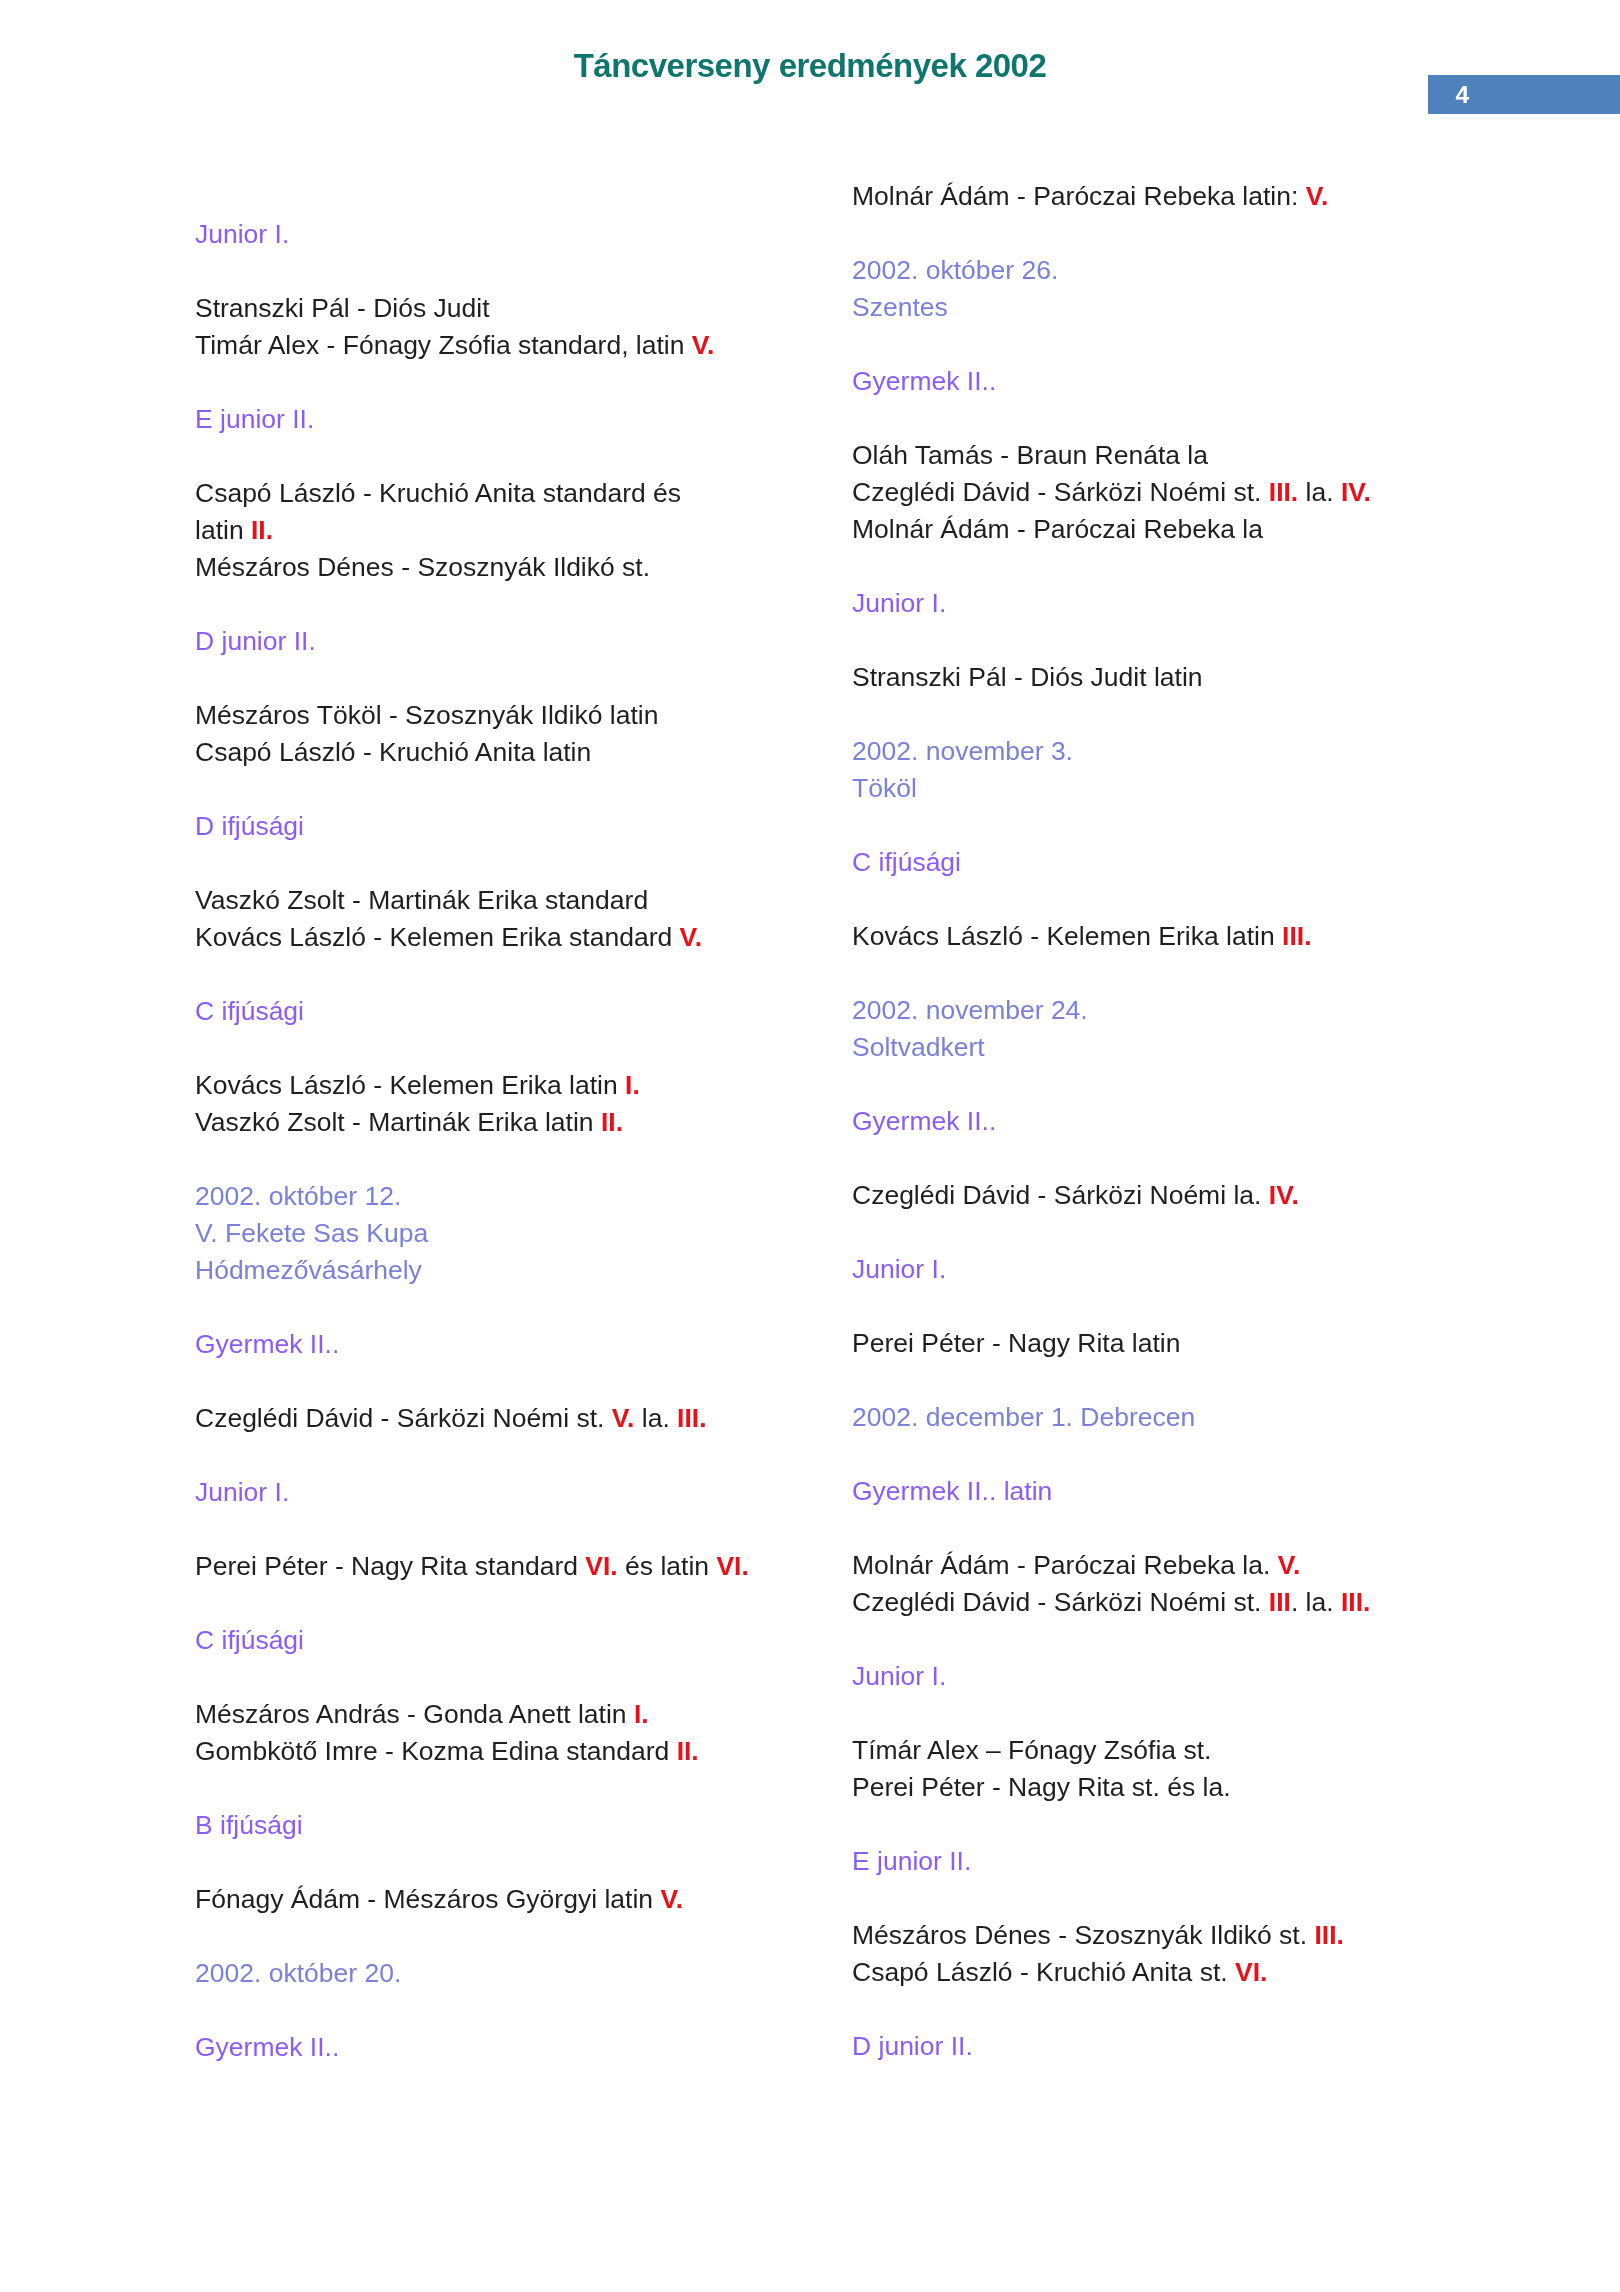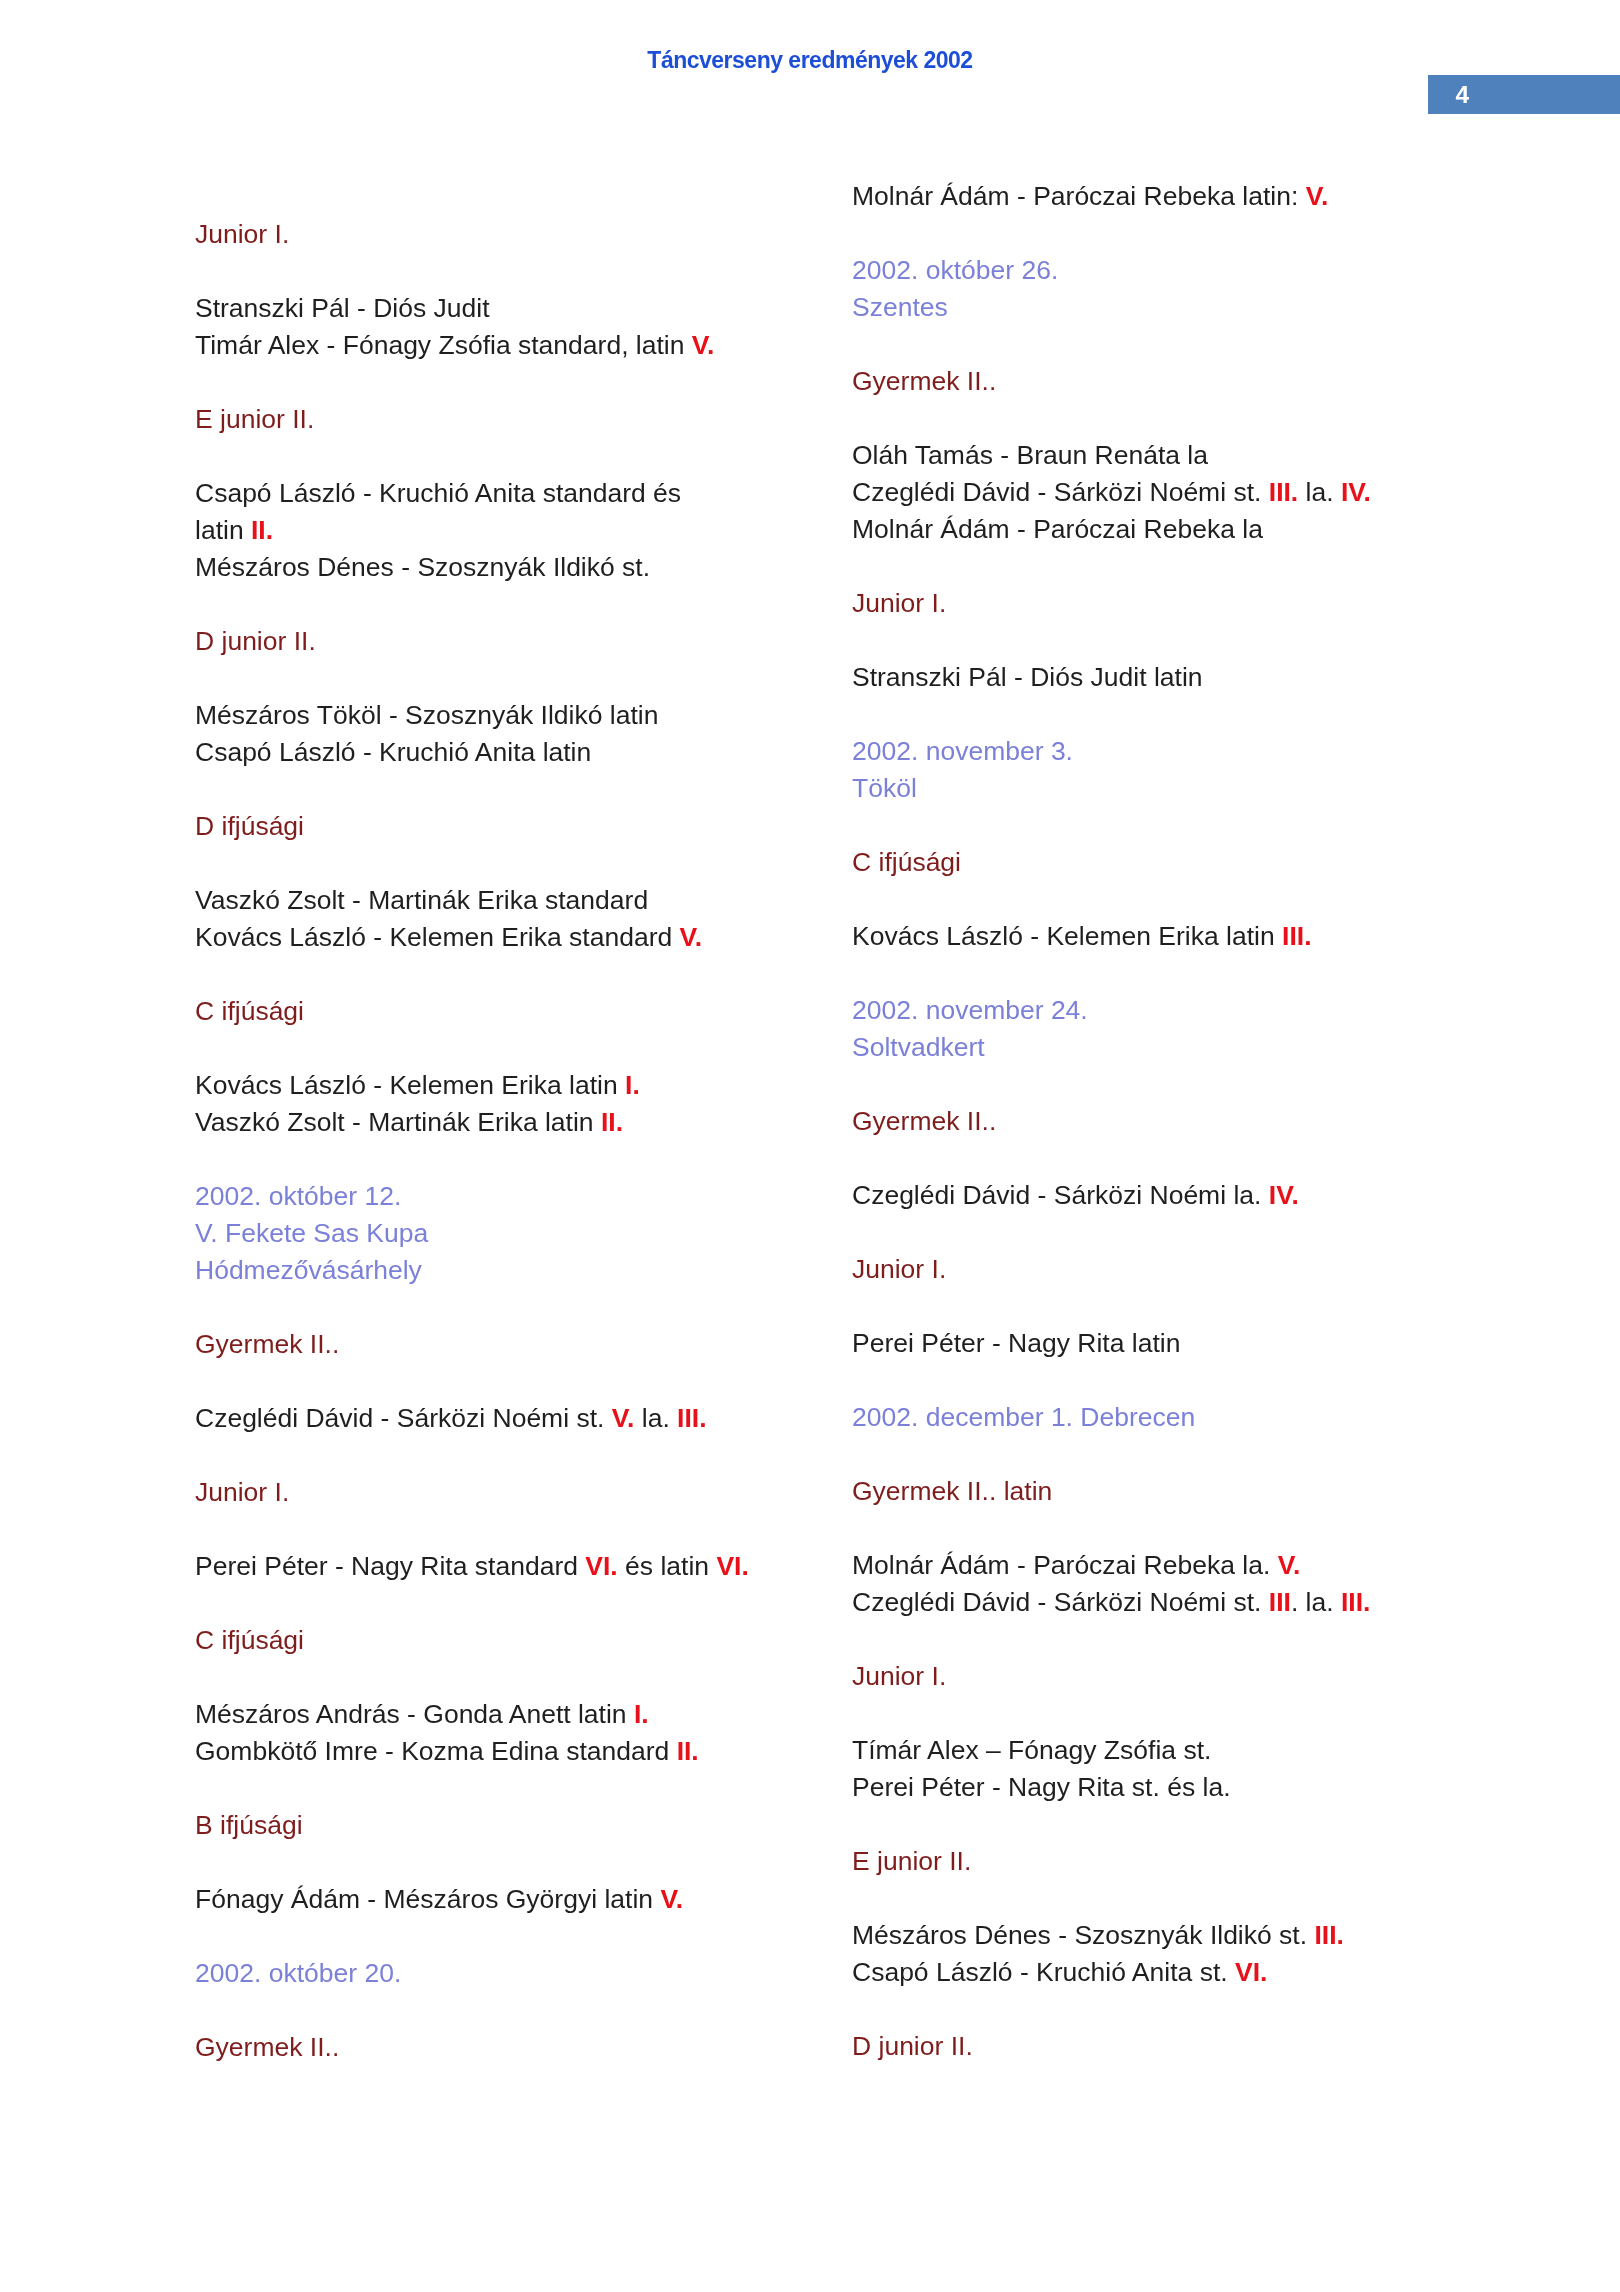--- a/index.html
+++ b/index.html
@@ -18,9 +18,9 @@
     top: 47px;
     width: 100%;
     text-align: center;
-    font-size: 23px;
+    font-size: 33px;
     font-weight: bold;
-    color: #1d4ed8;
+    color: #0f766e;
     letter-spacing: -0.5px;
   }
   .pagenum-box {

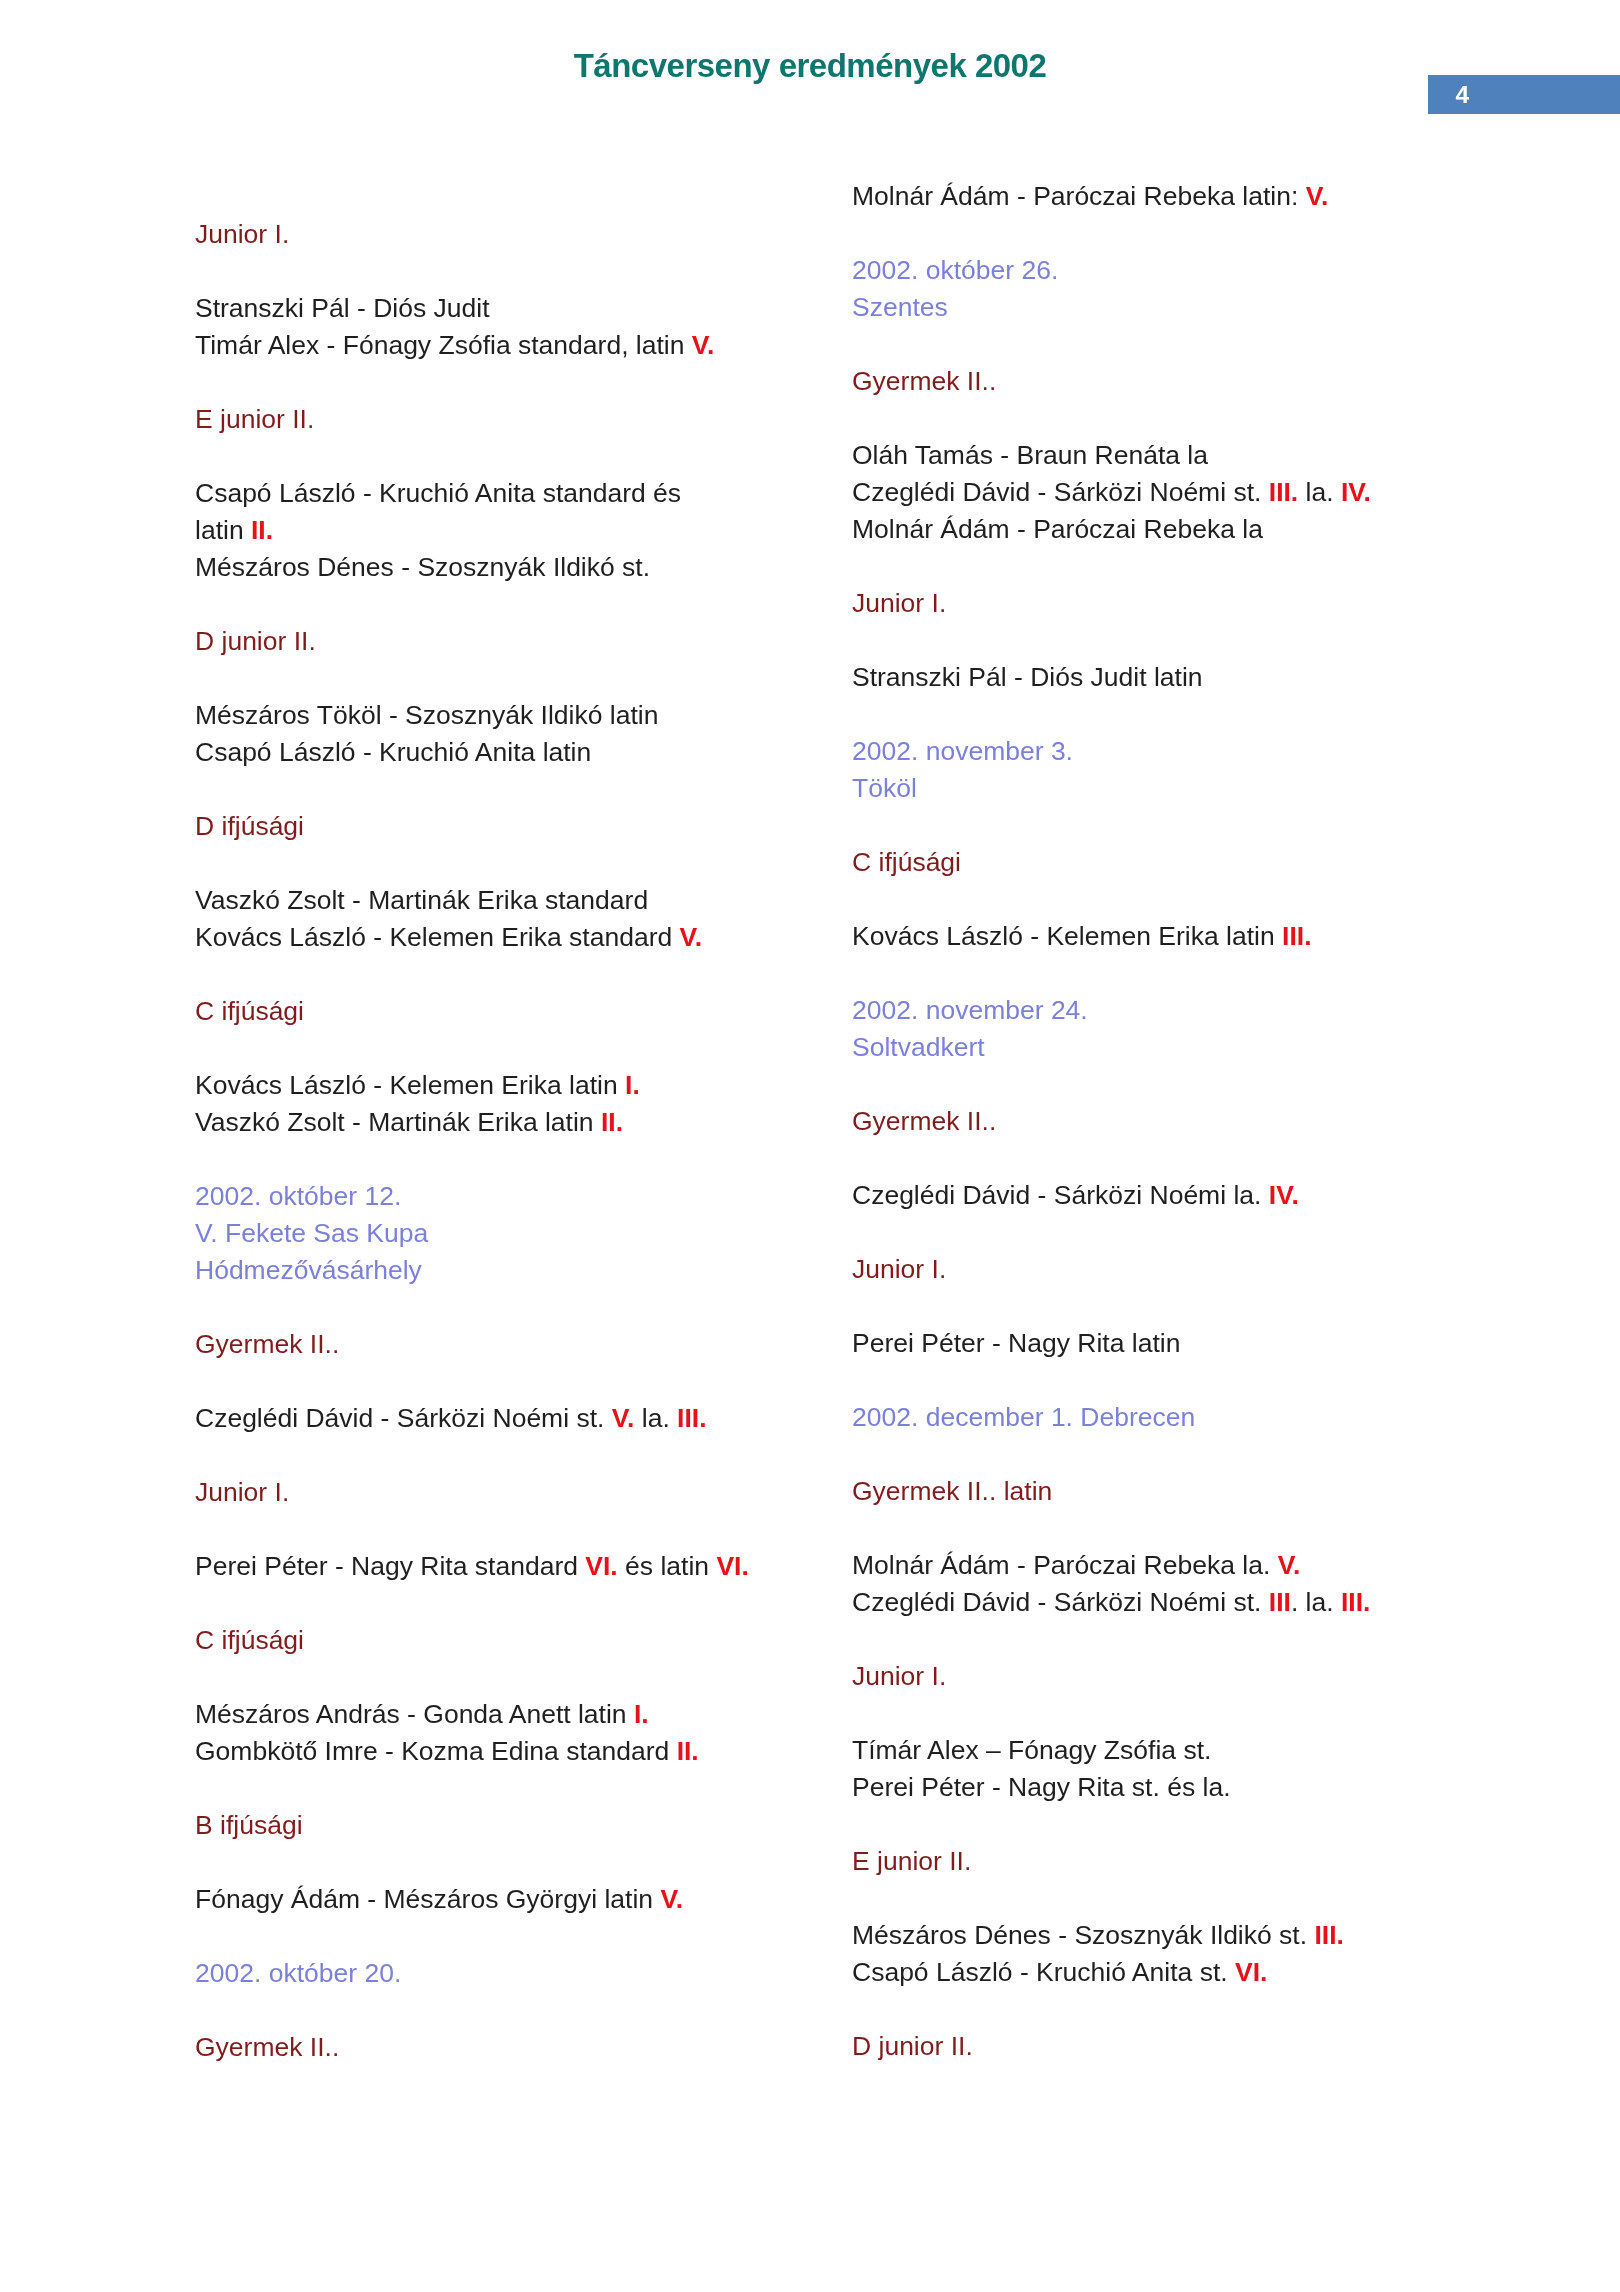--- a/index.html
+++ b/index.html
@@ -46,7 +46,7 @@
   .col-left  { left: 195px; top: 216px; }
   .col-right { left: 852px; top: 178px; }
   .para { margin: 0 0 37px 0; }
-  .para.purple { color: #7f1d1d; }
+  .para.purple { color: #8b5cf6; }
   .para.blue   { color: #7b80d8; font-weight: normal; }
   .line { display: block; white-space: nowrap; }
   .seg-red { color: #e8111a; font-weight: bold; }

